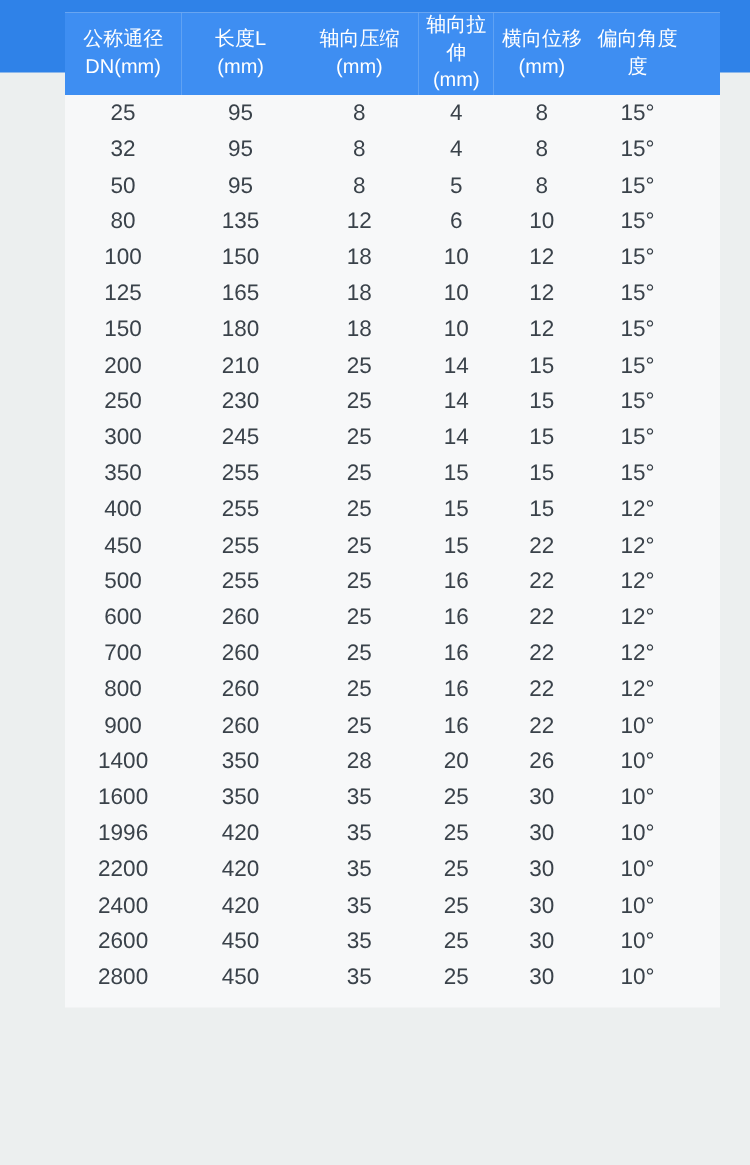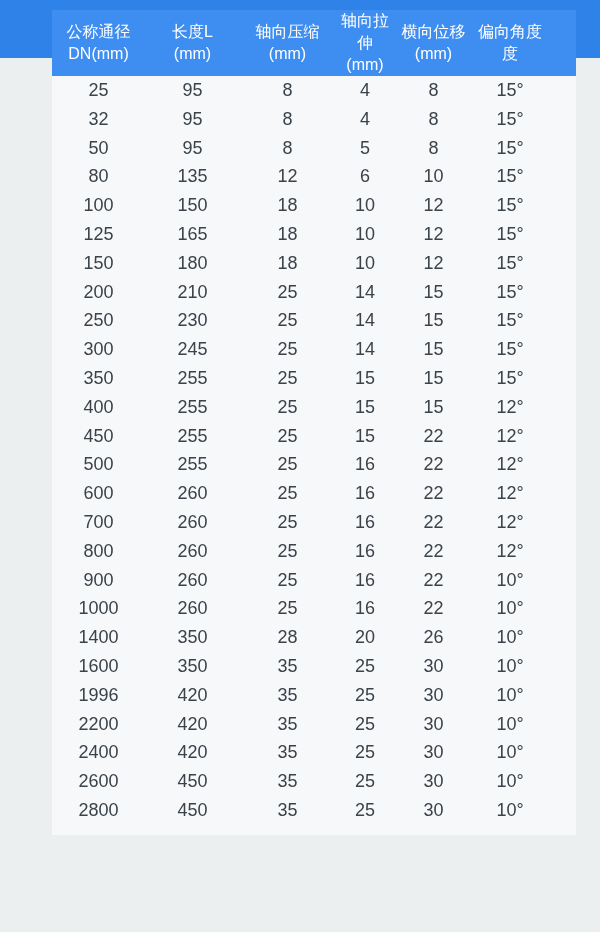--- a/index.html
+++ b/index.html
@@ -241,14 +241,6 @@
             <td>10°</td>
           </tr>
           <tr>
-            <td>1000</td>
-            <td>260</td>
-            <td>25</td>
-            <td>16</td>
-            <td>22</td>
-            <td>10°</td>
-          </tr>
-          <tr>
             <td>1400</td>
             <td>350</td>
             <td>28</td>

